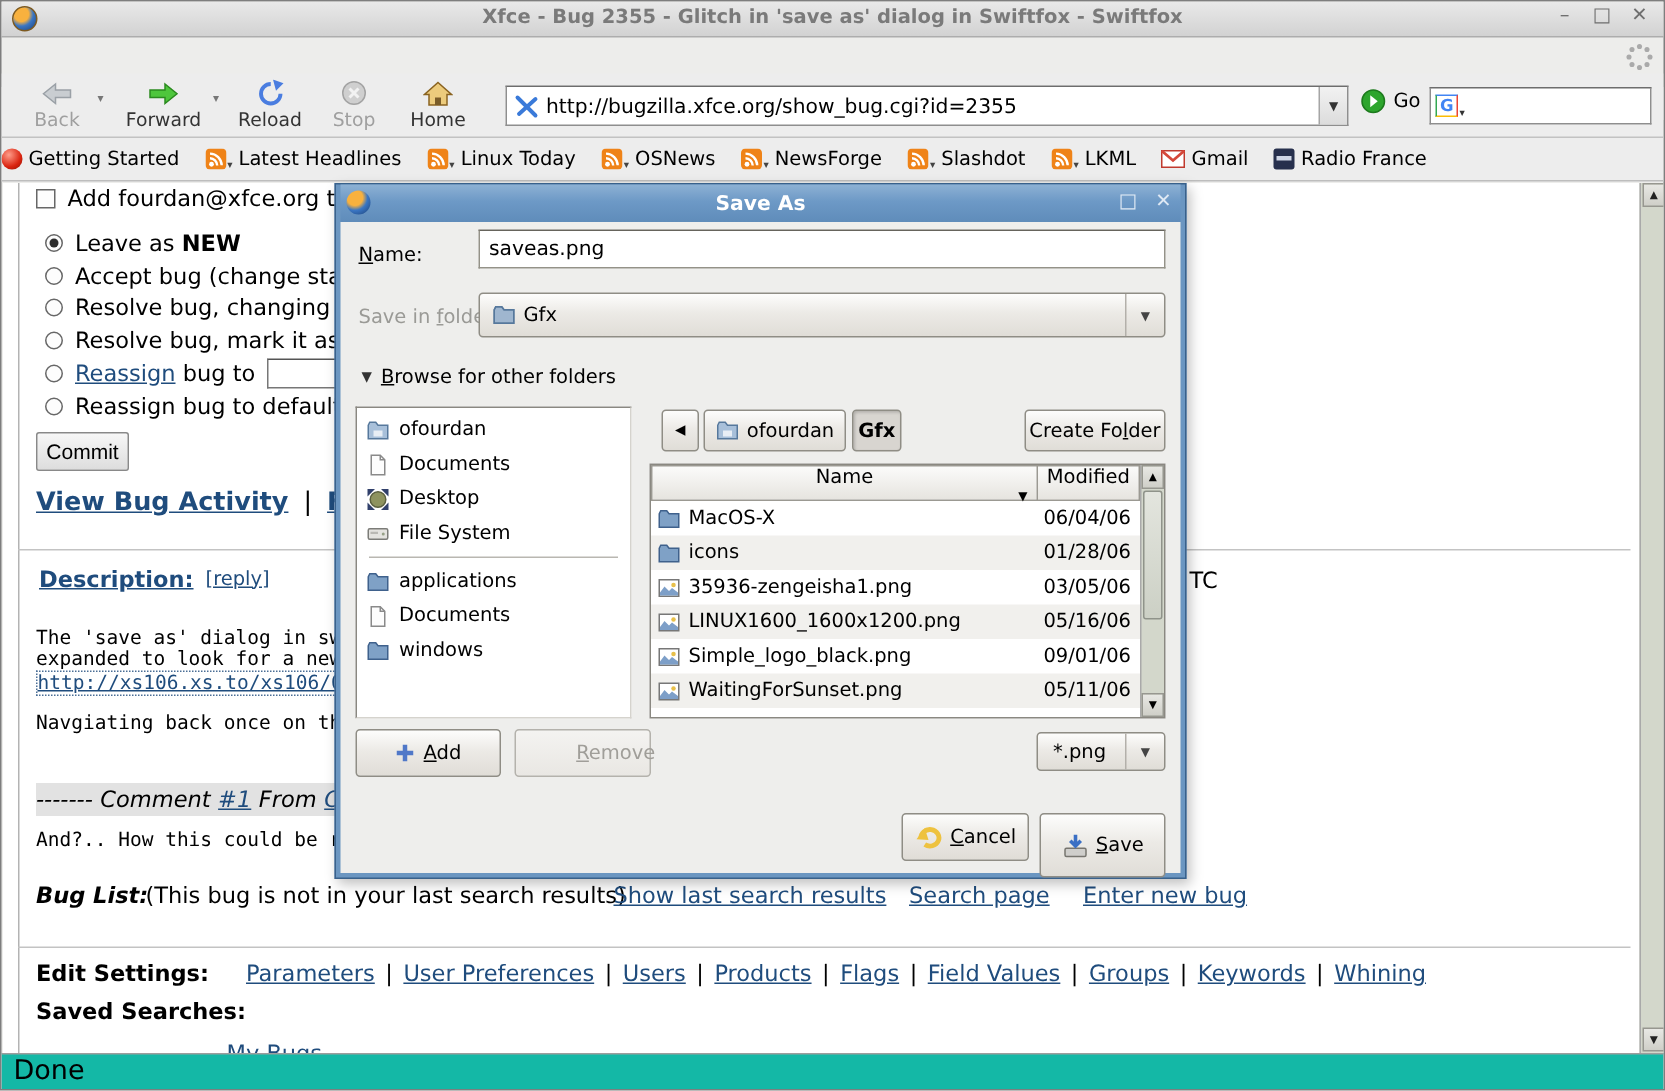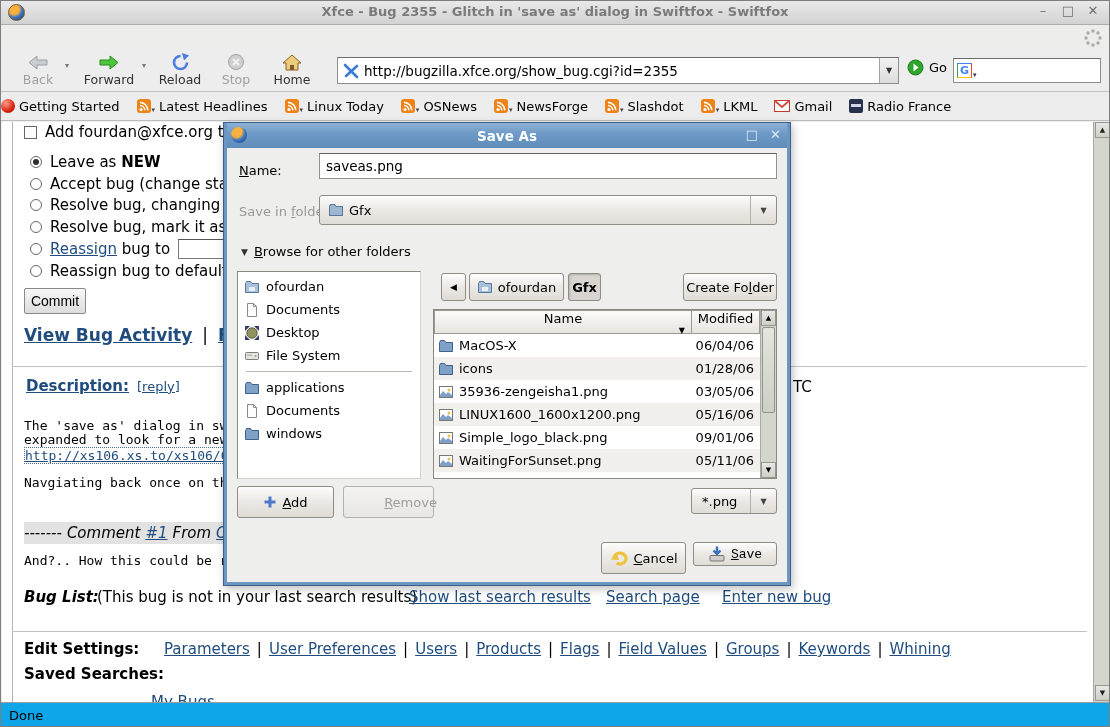--- a/index.html
+++ b/index.html
@@ -592,7 +592,7 @@
           </svg>
         <span class="accel">Cancel</span>
       </div>
-      <div class="gbtn" style="left:466px;top:394px;width:84px;height:24px;font-family:Liberation Mono, monospace;">
+      <div class="gbtn" style="left:466px;top:394px;width:84px;height:43px;">
         <svg width="18" height="16">
             <rect x="2" y="9.5" width="14" height="5.5" rx="1" fill="#cfcecb" stroke="#77756f"></rect>
             <path d="M9 0.5 v6 M5.5 4.5 L9 8 l3.5-3.5" stroke="#3a6fc4" stroke-width="2.4" fill="none"></path>

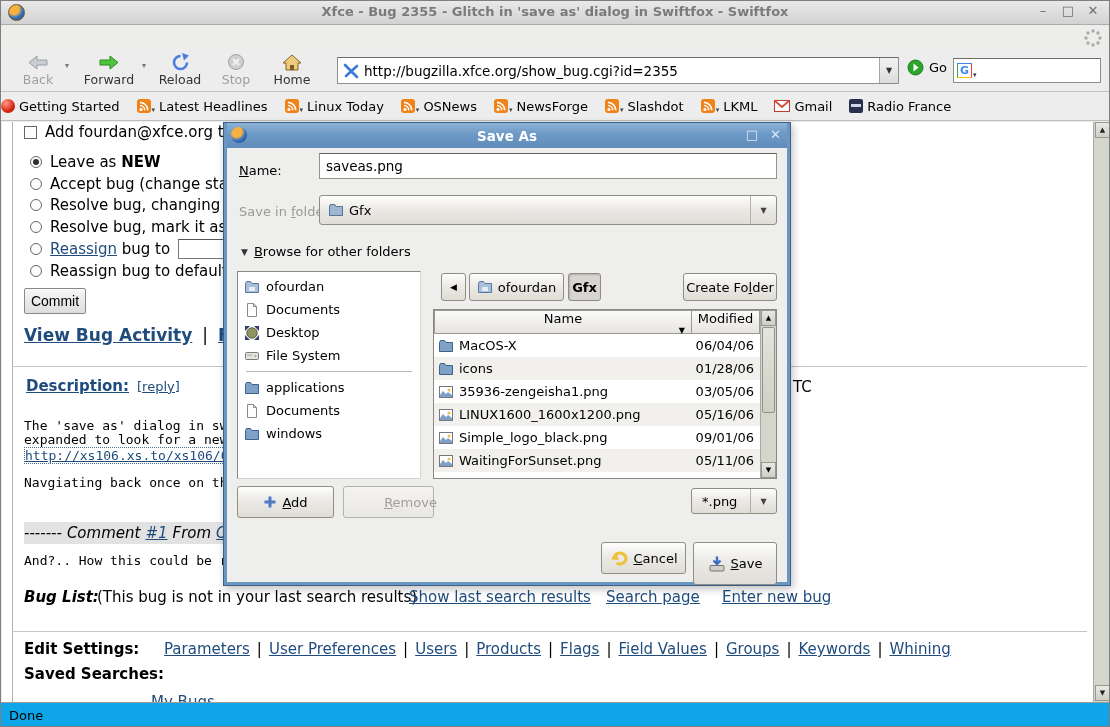--- a/index.html
+++ b/index.html
@@ -64,7 +64,7 @@
   .sbtn { position:absolute; left:1px; width:15px; height:16px; background:linear-gradient(#e8e8e4,#cfcfc8); border:1px solid #979790; font-size:7px; display:flex; align-items:center; justify-content:center; color:#222; }
 
   
-  .statusbar { left:0; top:701px; width:1108px; height:25px; background:#0ea5e9; border-top:1px solid #9d9d9d; display:flex; align-items:center; padding-left:8px; font-size:13px; }
+  .statusbar { left:0; top:701px; width:1108px; height:25px; background:#14b8a6; border-top:1px solid #9d9d9d; display:flex; padding-left:8px; font-size:18px; }
 
   
   .dialog { left:222px; top:121px; width:568px; height:464px; z-index:20; background:#6b96c1; border:1px solid #39618b; padding:0 3px 3px; box-shadow:2px 3px 8px rgba(0,0,0,.25); }

